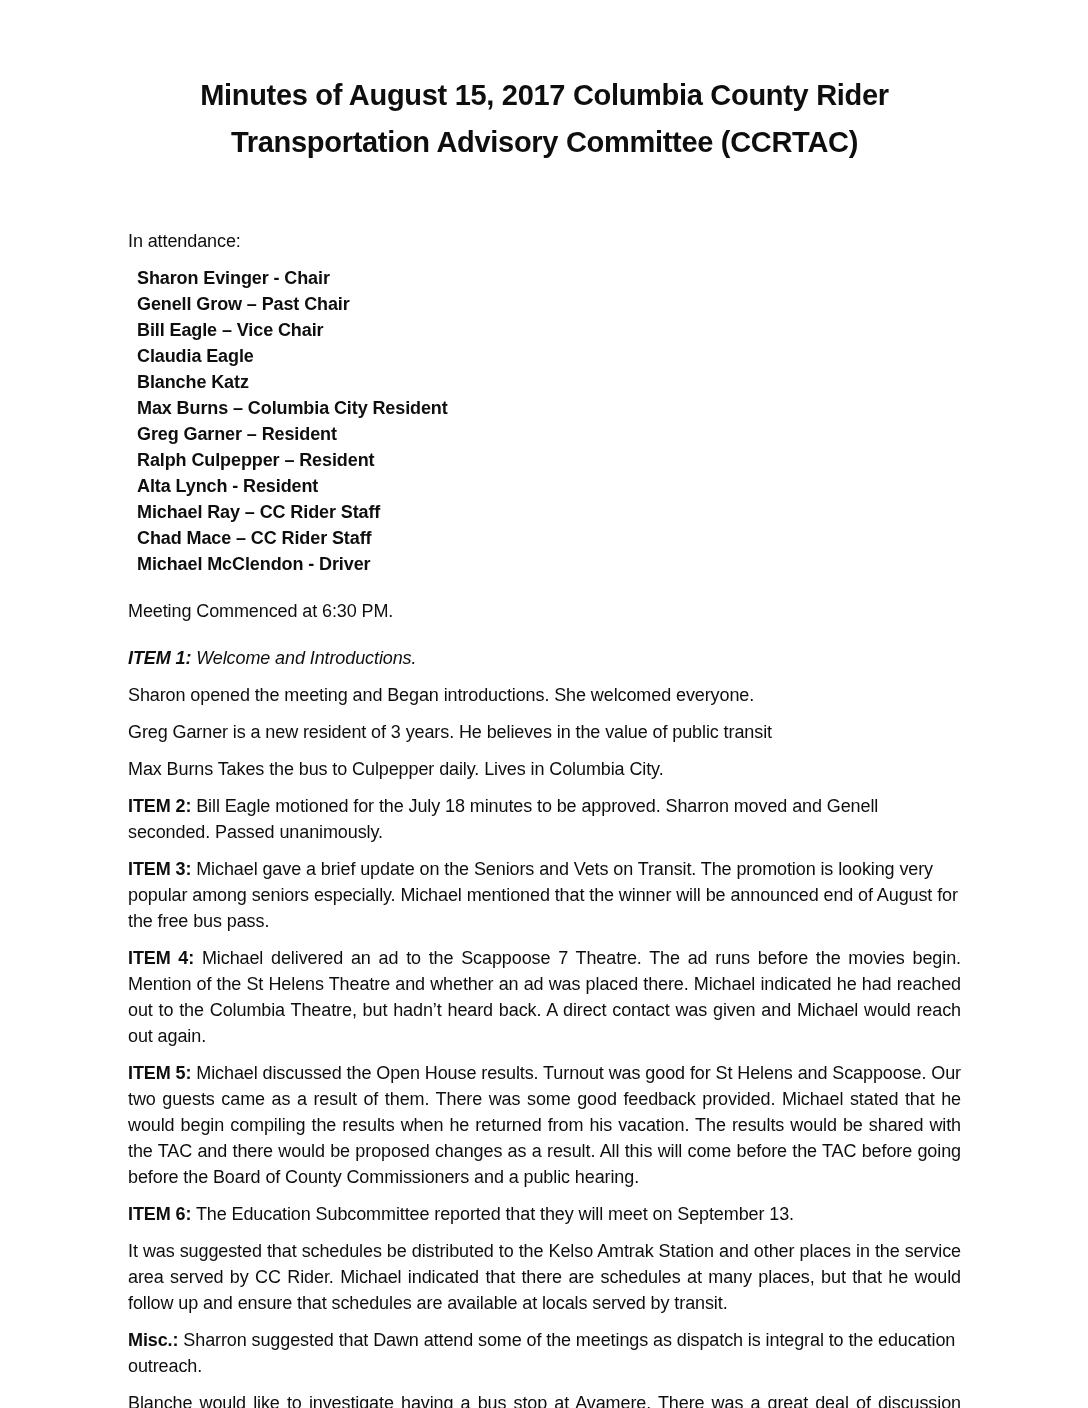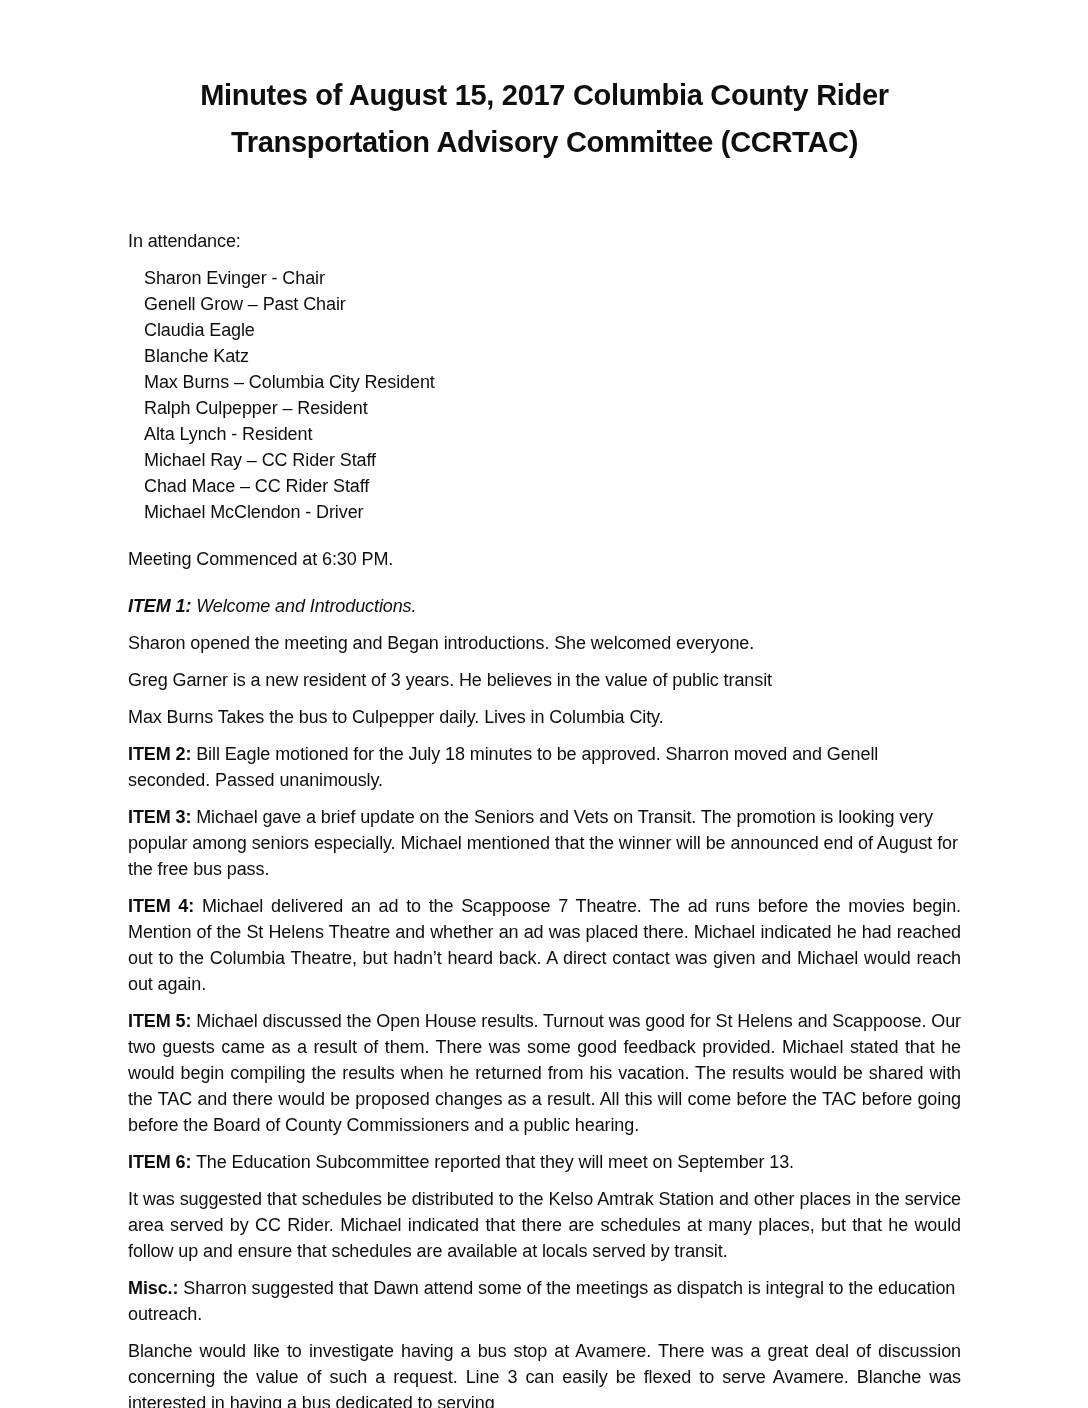--- a/index.html
+++ b/index.html
@@ -36,7 +36,8 @@
     margin: 0 0 14px 0;
   }
   .attendance-list {
-    margin: 0 0 21px 16px;
+    margin: 0 0 21px 9px;
+    font-weight: bold;
   }
   .attendance-list div {
     line-height: 26px;

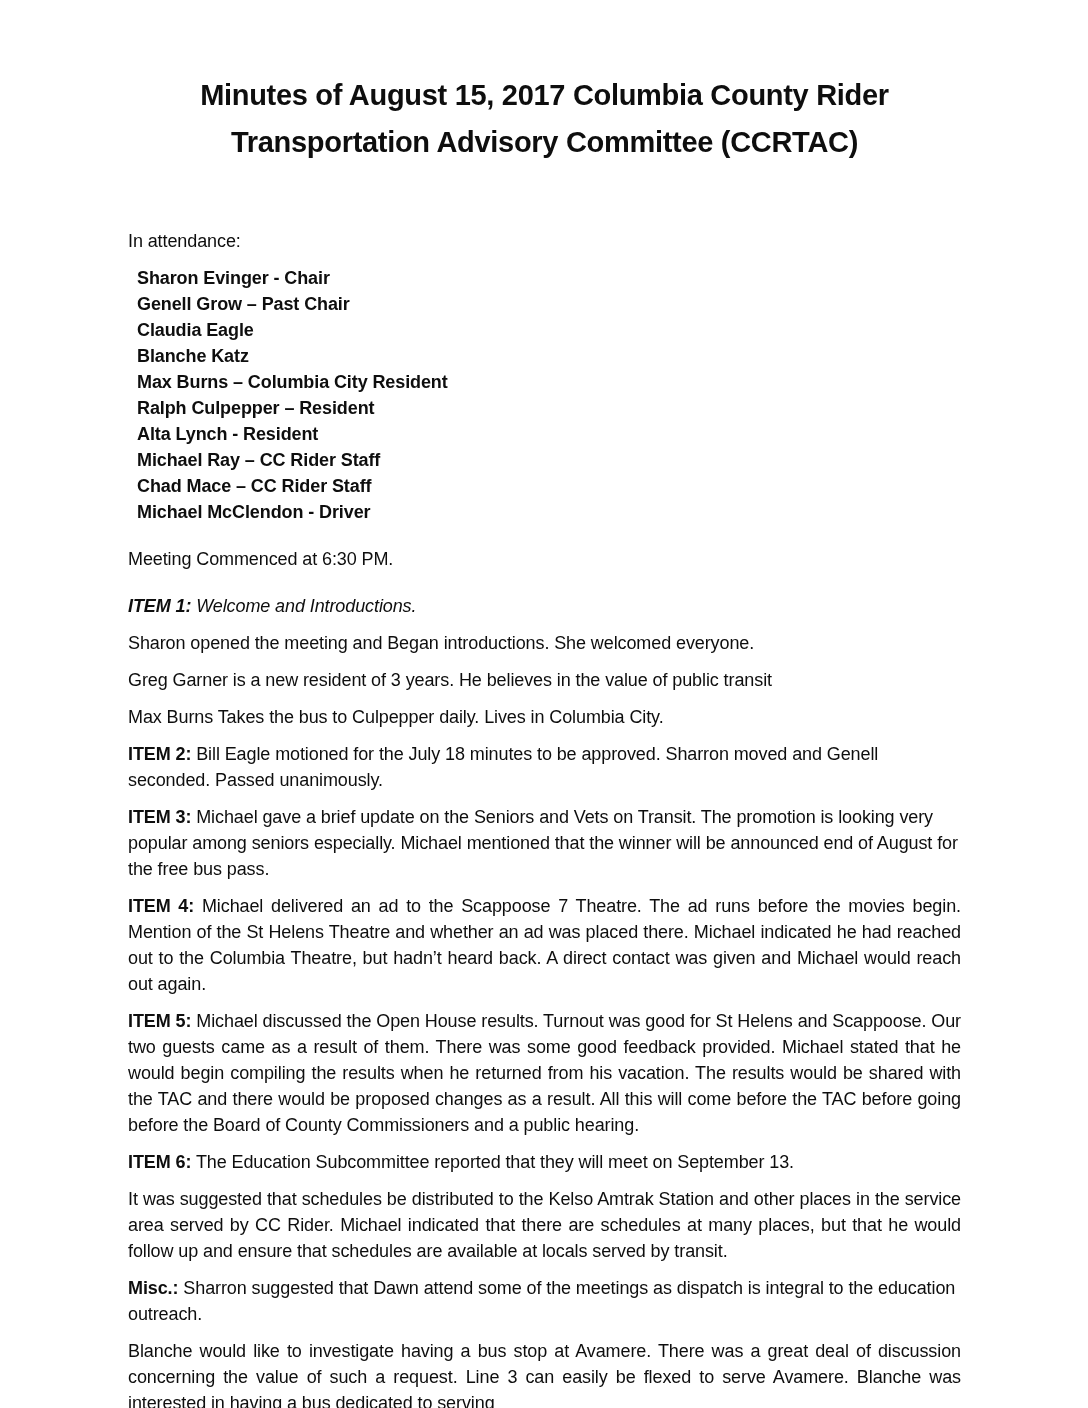--- a/index.html
+++ b/index.html
@@ -76,6 +76,7 @@
     <div class="attendance-list">
       <div>Sharon Evinger - Chair</div>
       <div>Genell Grow – Past Chair</div>
+      <div>Bill Eagle – Vice Chair</div>
       <div>Claudia Eagle</div>
       <div>Blanche Katz</div>
       <div>Max Burns – Columbia City Resident</div>

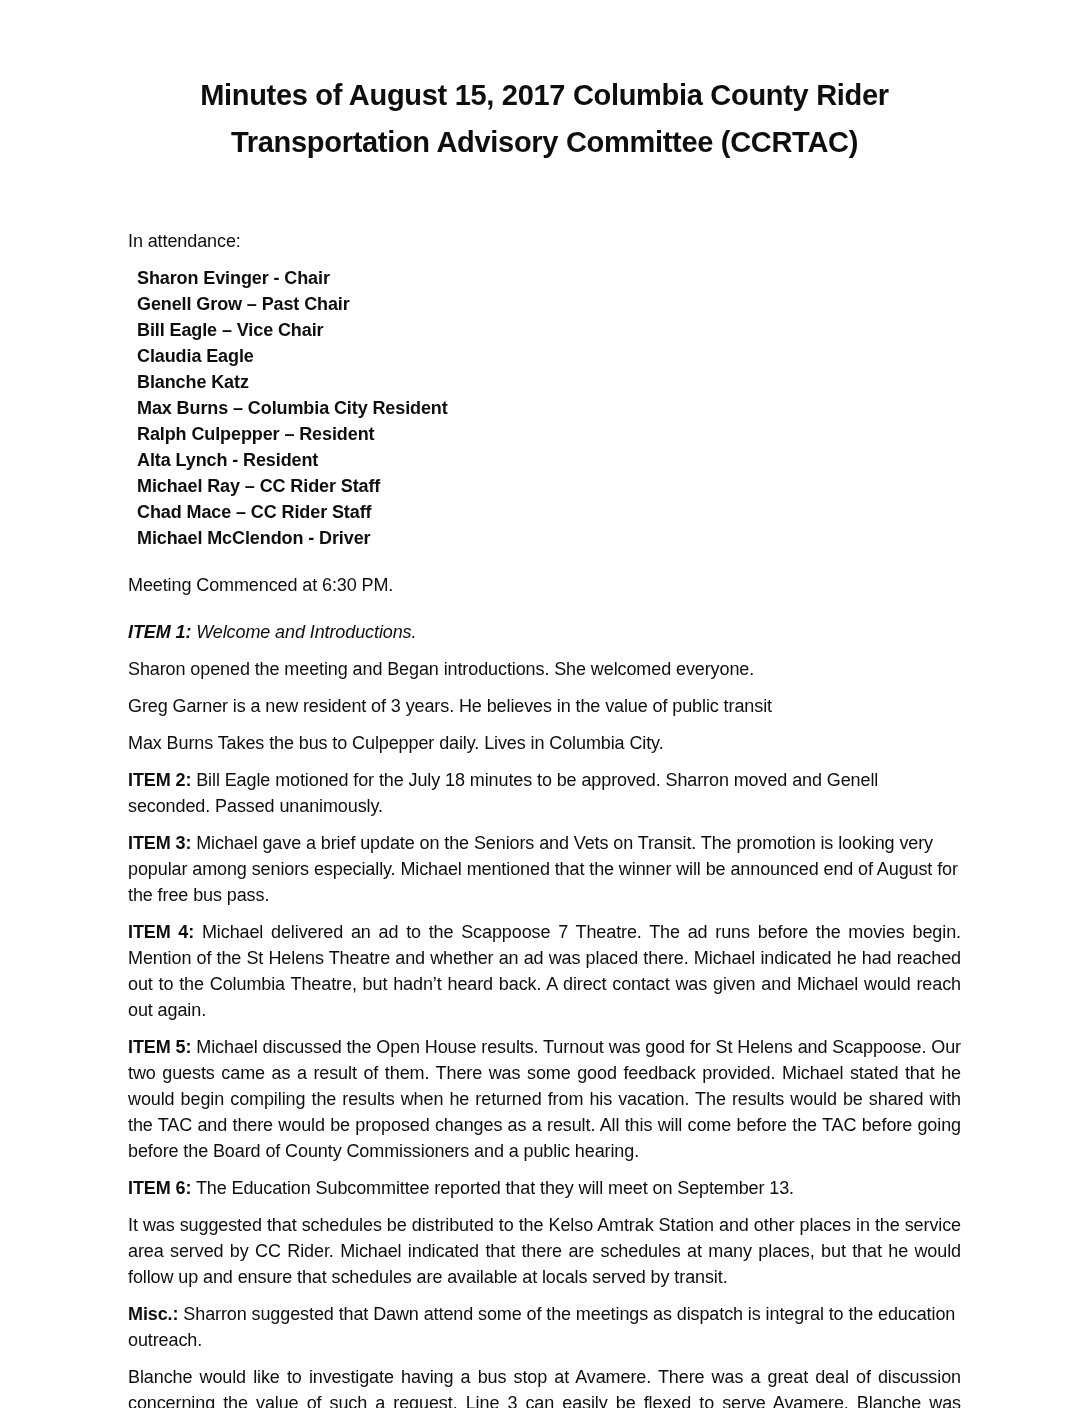--- a/index.html
+++ b/index.html
@@ -80,6 +80,7 @@
       <div>Claudia Eagle</div>
       <div>Blanche Katz</div>
       <div>Max Burns – Columbia City Resident</div>
+      <div>Greg Garner – Resident</div>
       <div>Ralph Culpepper – Resident</div>
       <div>Alta Lynch - Resident</div>
       <div>Michael Ray – CC Rider Staff</div>

